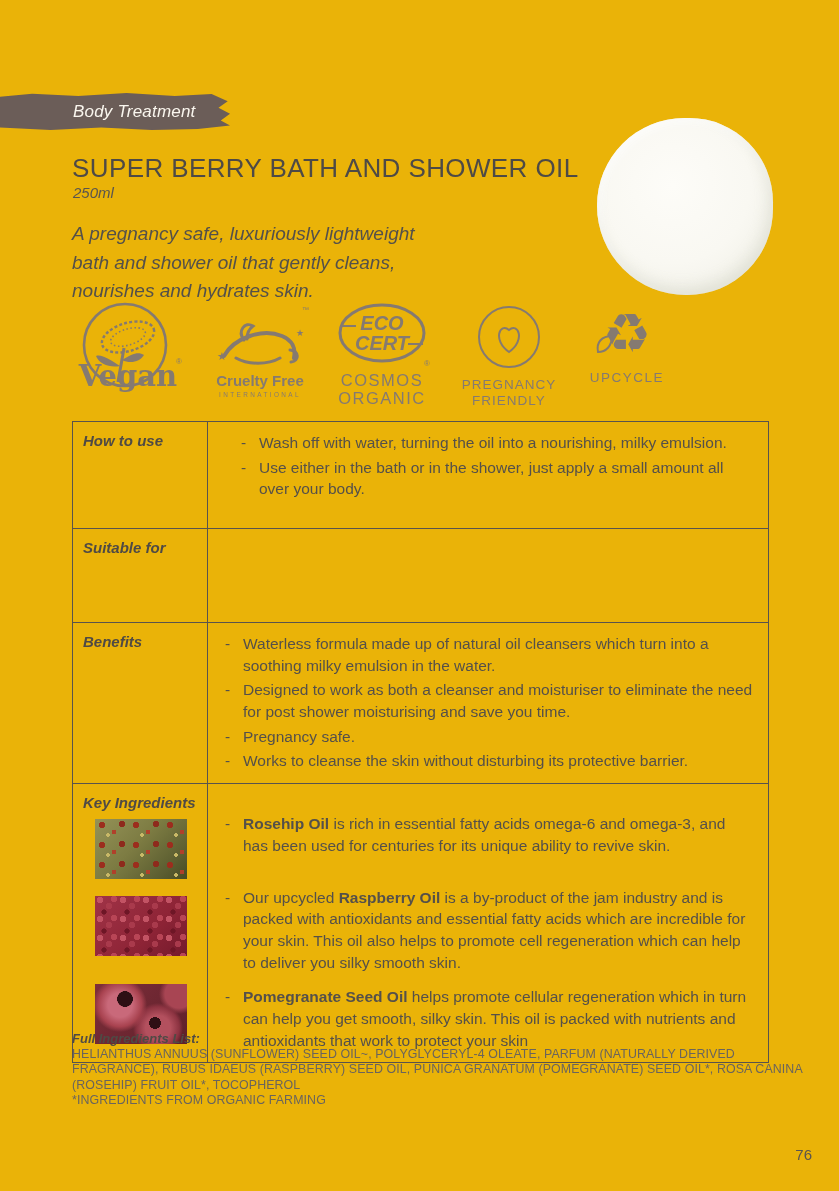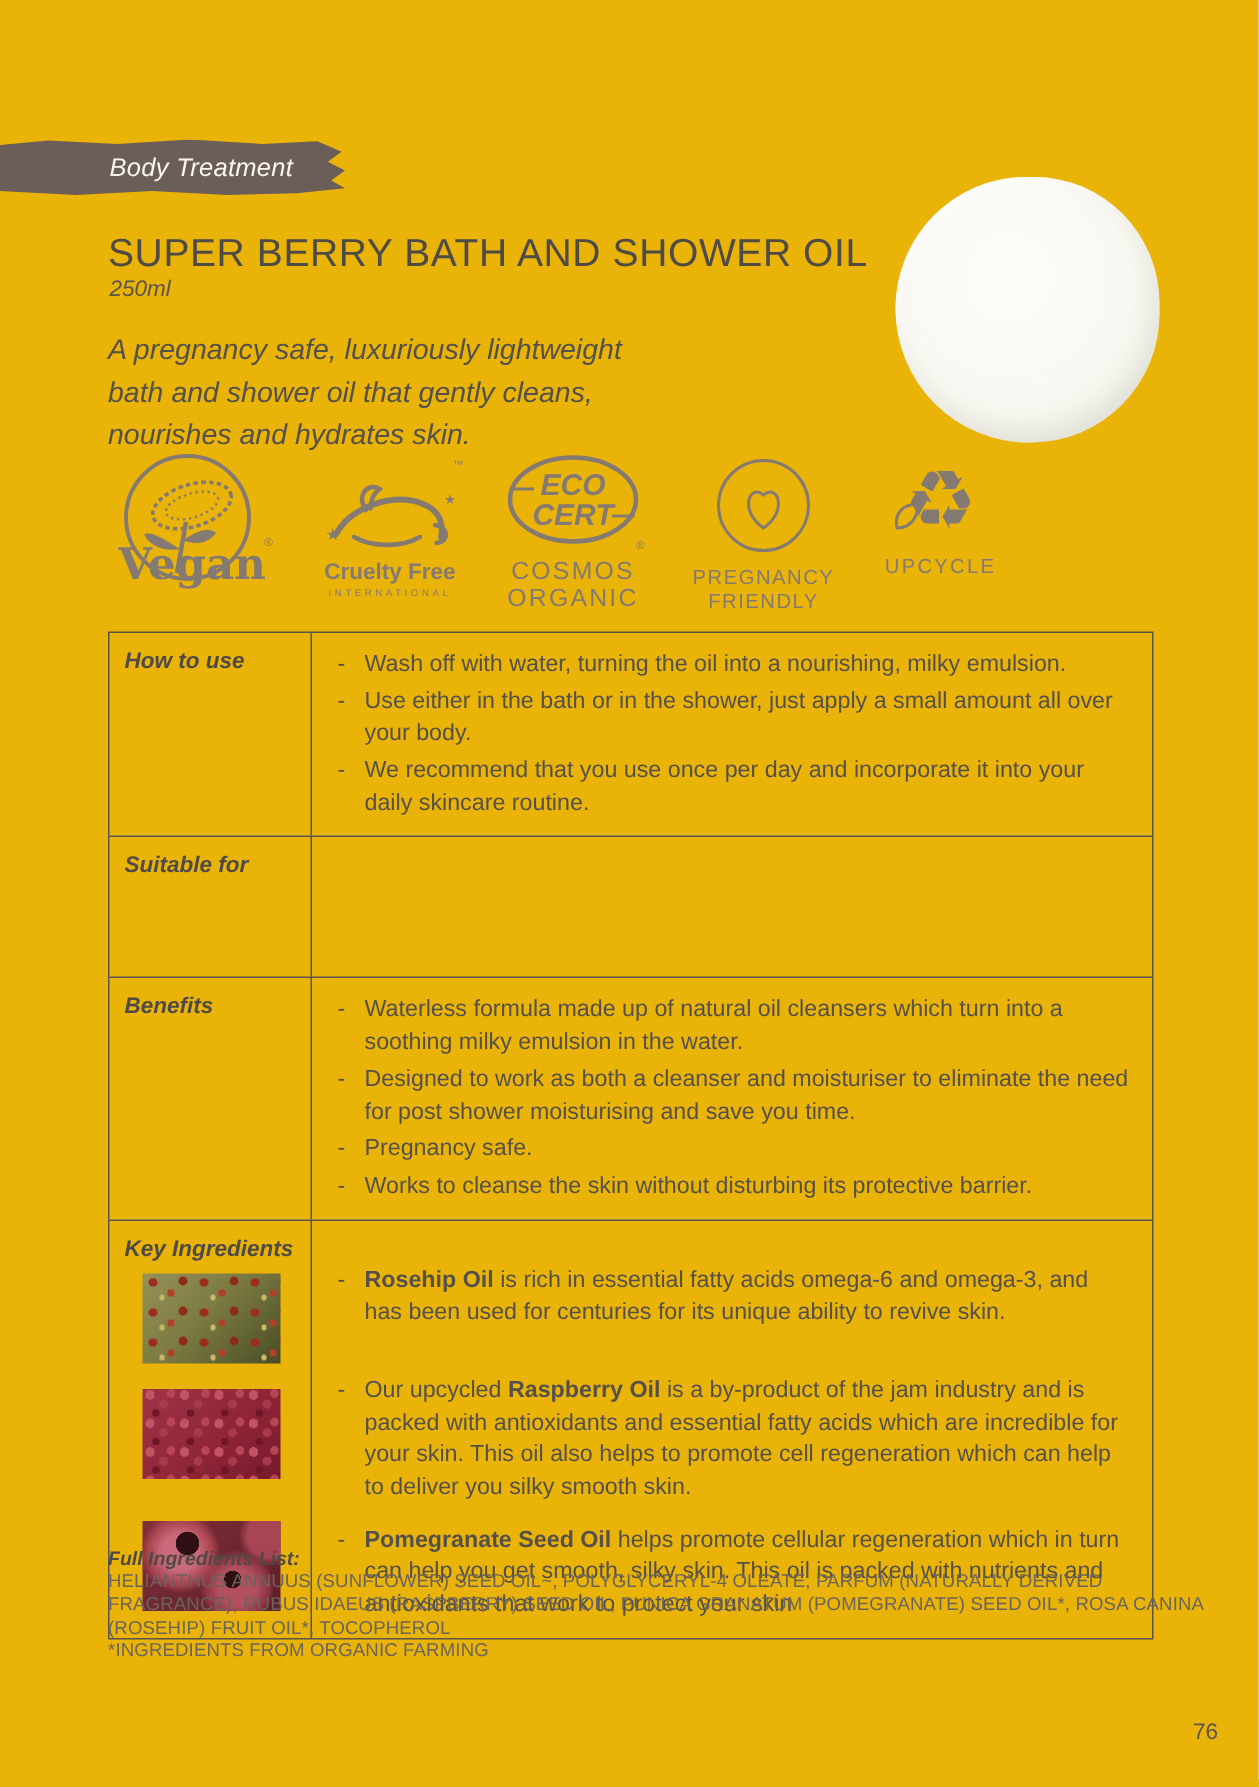--- a/index.html
+++ b/index.html
@@ -45,7 +45,7 @@
   .trow:last-child { border-bottom:none; }
   .tlabel { border-right:1px solid #59534d; padding:10px 8px 8px 10px; font-size:15px; font-style:italic; font-weight:bold; color:#4f4a45; }
   .tcontent { padding:7px 14px 11px 12px; }
-  .r1 { min-height:107px; } .r2 { min-height:94px; } .r3 { min-height:132px; } .r4 { min-height:272px; }
+  .r1 { min-height:107px;gap:16px; } .r2 { min-height:94px; } .r3 { min-height:132px; } .r4 { min-height:272px; }
   .bullet { position:relative; padding-left:23px; font-size:15.5px; line-height:1.4; color:#55504a; margin-top:3px; }
   .bullet::before { content:"-"; position:absolute; left:5px; color:#55504a; }
 

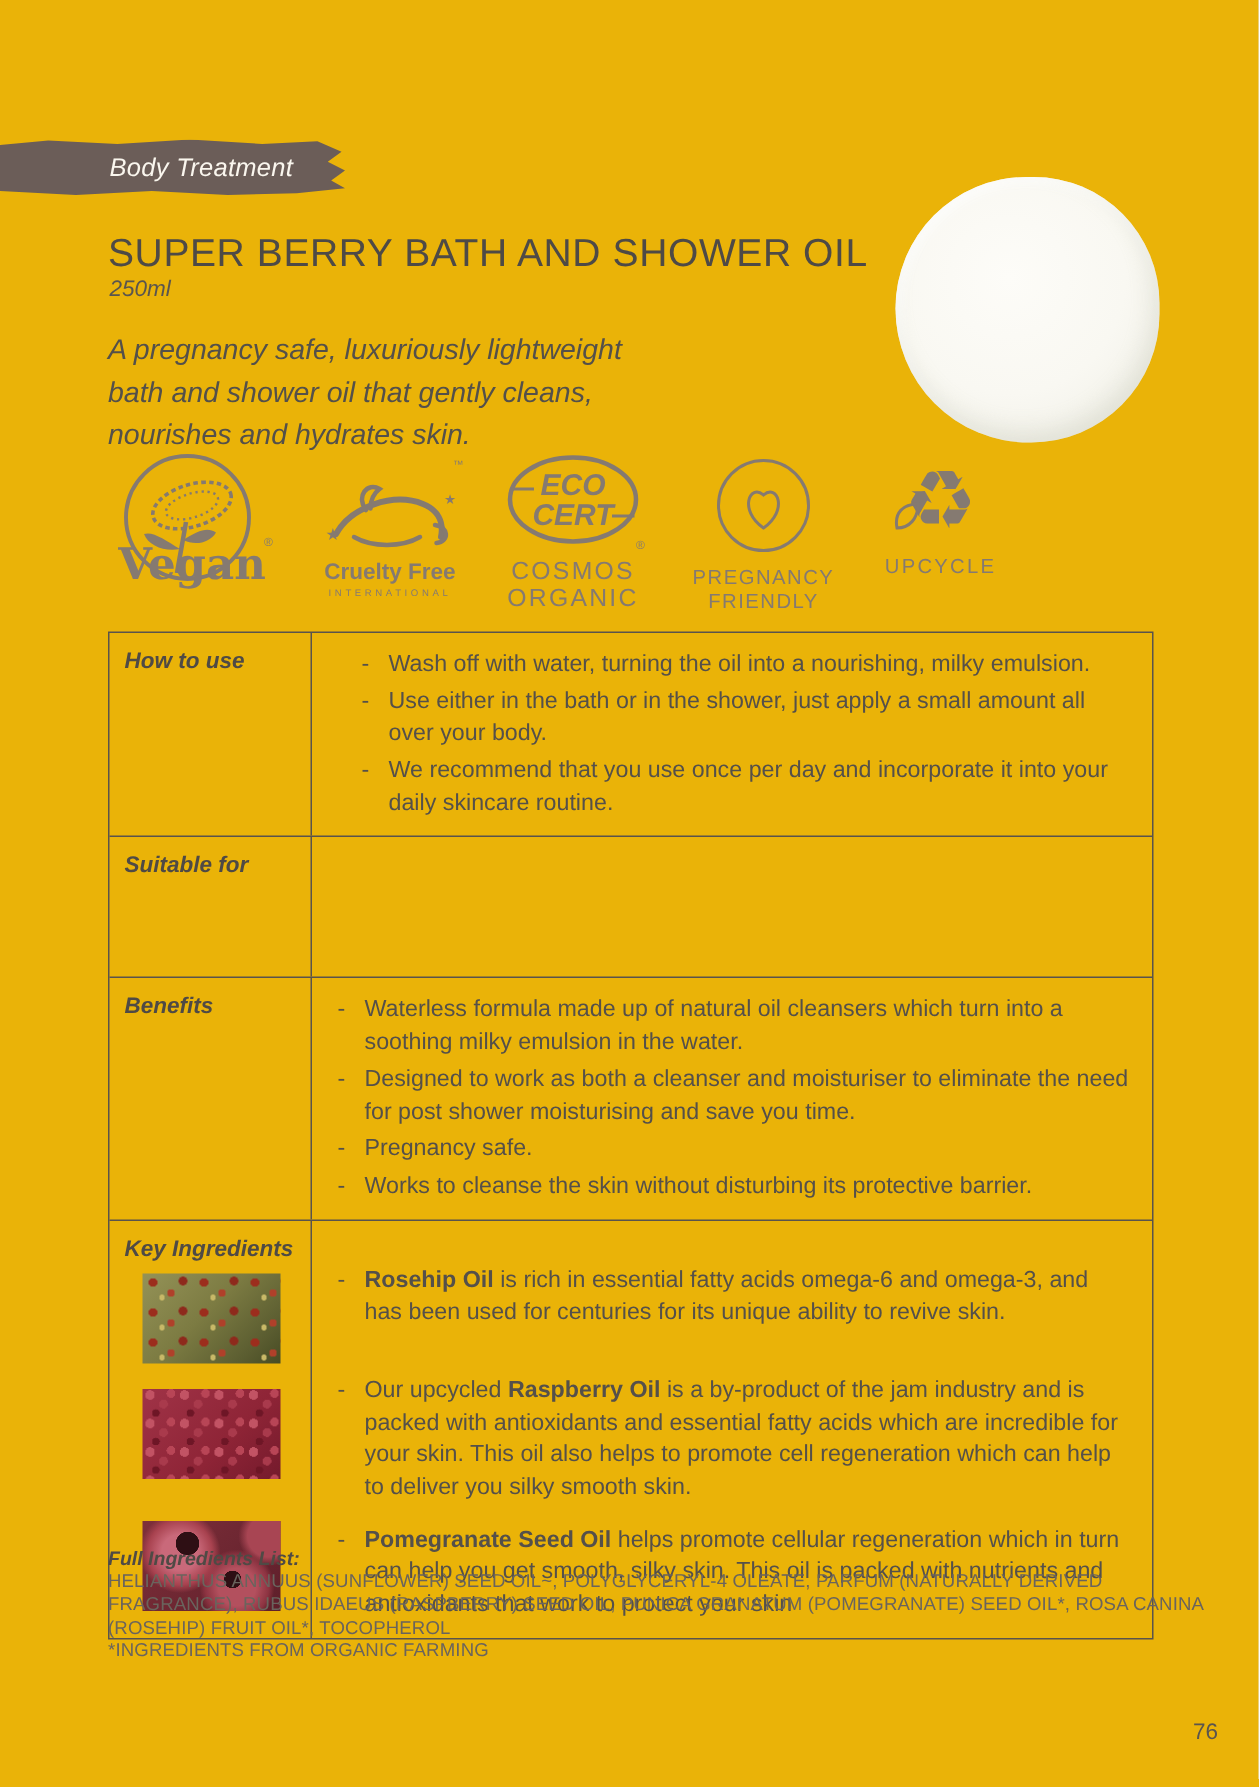--- a/index.html
+++ b/index.html
@@ -172,7 +172,6 @@
       <div class="tcontent">
         <div class="bullet">Wash off with water, turning the oil into a nourishing, milky emulsion.</div>
         <div class="bullet">Use either in the bath or in the shower, just apply a small amount all over your body.</div>
-        <div class="bullet">We recommend that you use once per day and incorporate it into your daily skincare routine.</div>
       </div>
     </div>
 

